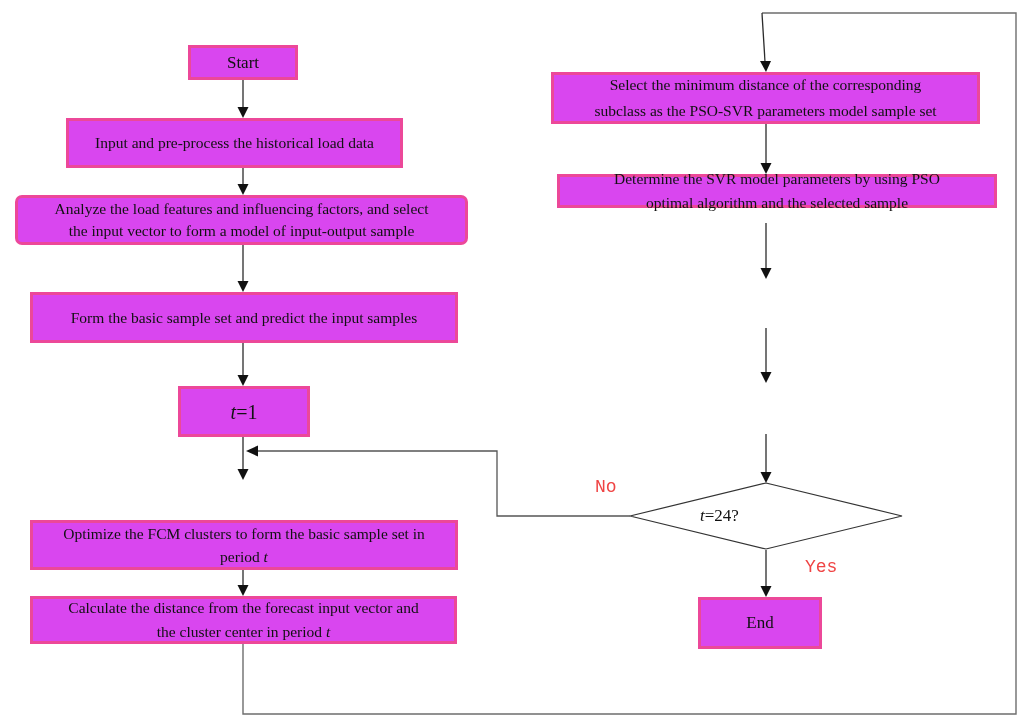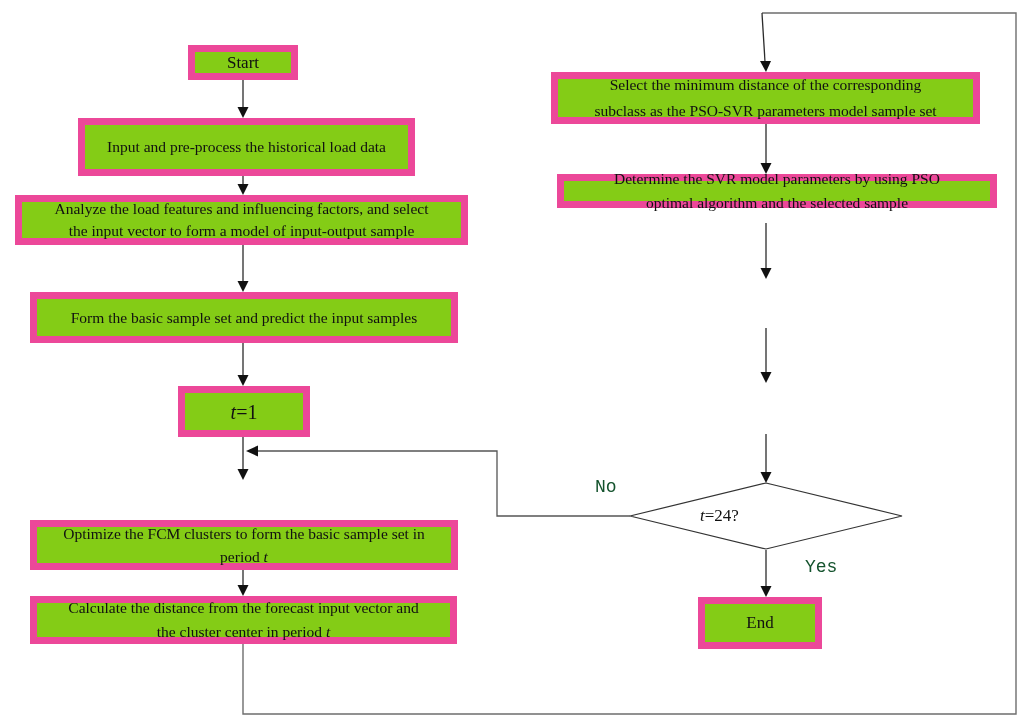--- a/index.html
+++ b/index.html
@@ -15,8 +15,8 @@
   .node {
     position:absolute;
     box-sizing:border-box;
-    border:7px solid #ec4899;
-    background:#84cc16;
+    border:3px solid #ec4899;
+    background:#d946ef;
     display:flex;
     align-items:center;
     justify-content:center;

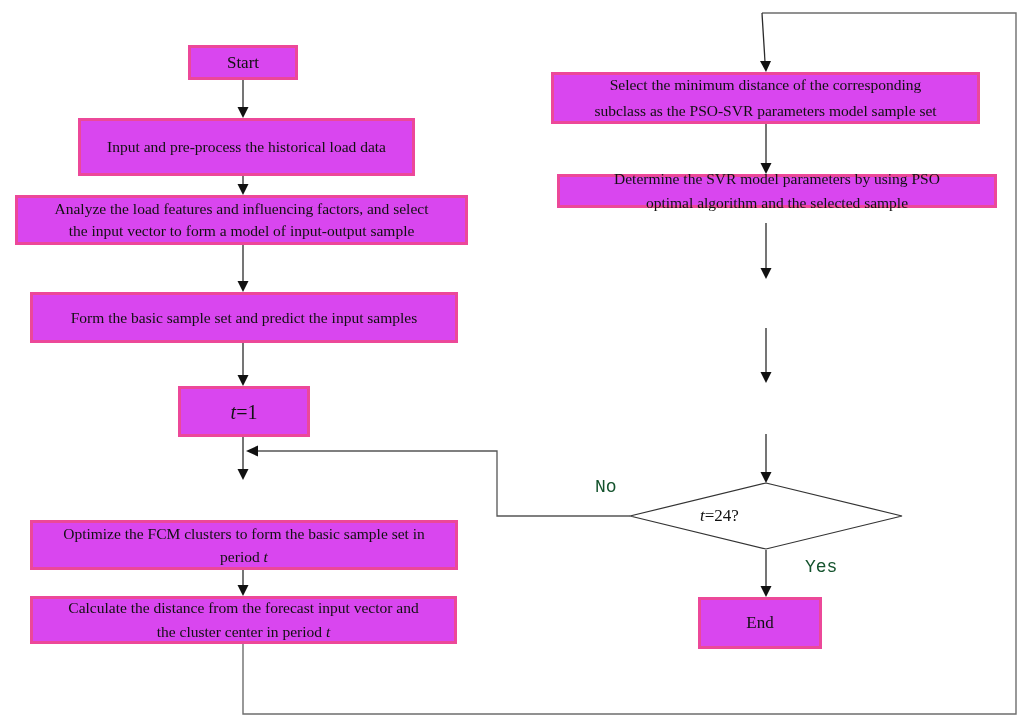--- a/index.html
+++ b/index.html
@@ -98,7 +98,7 @@
     <span>Start</span>
   </div>
 
-  <div class="node" style="left:78px; top:118px; width:337px; height:58px;">
+  <div class="node" style="left:66px; top:118px; width:337px; height:50px;">
     <span>Input and pre-process the historical load data</span>
   </div>
 

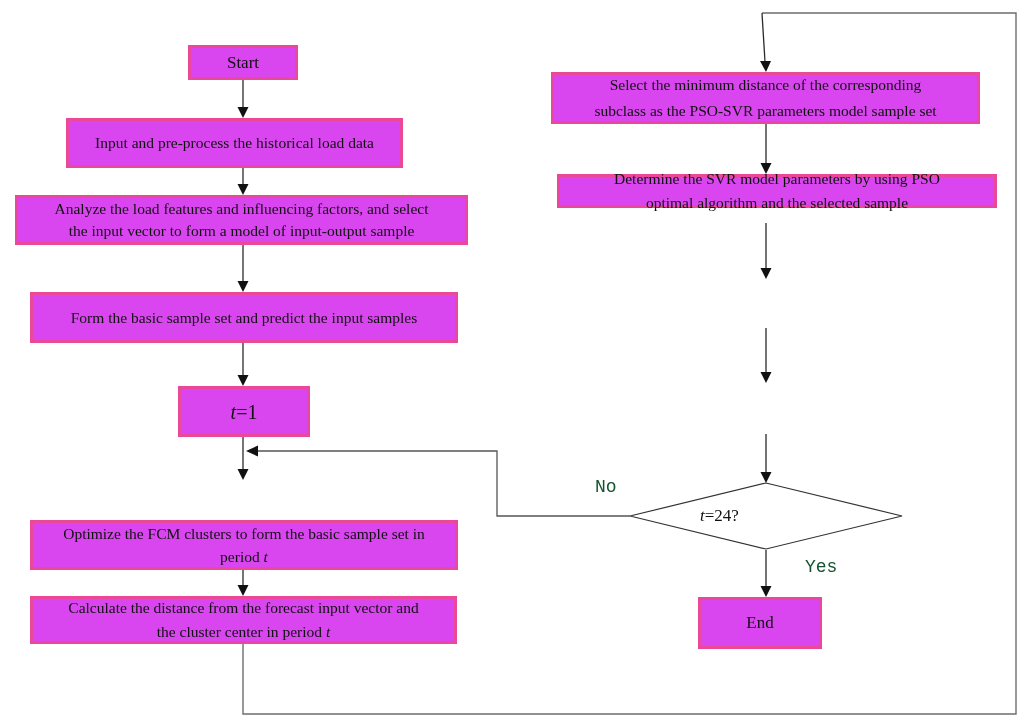--- a/index.html
+++ b/index.html
@@ -102,7 +102,7 @@
     <span>Input and pre-process the historical load data</span>
   </div>
 
-  <div class="node" style="left:15px; top:195px; width:453px; height:50px; line-height:22px;">
+  <div class="node" style="left:15px; top:195px; width:453px; height:50px; line-height:22px;border-radius:7px;">
     <span>Analyze the load features and influencing factors, and select
 the input vector to form a model of input-output sample</span>
   </div>

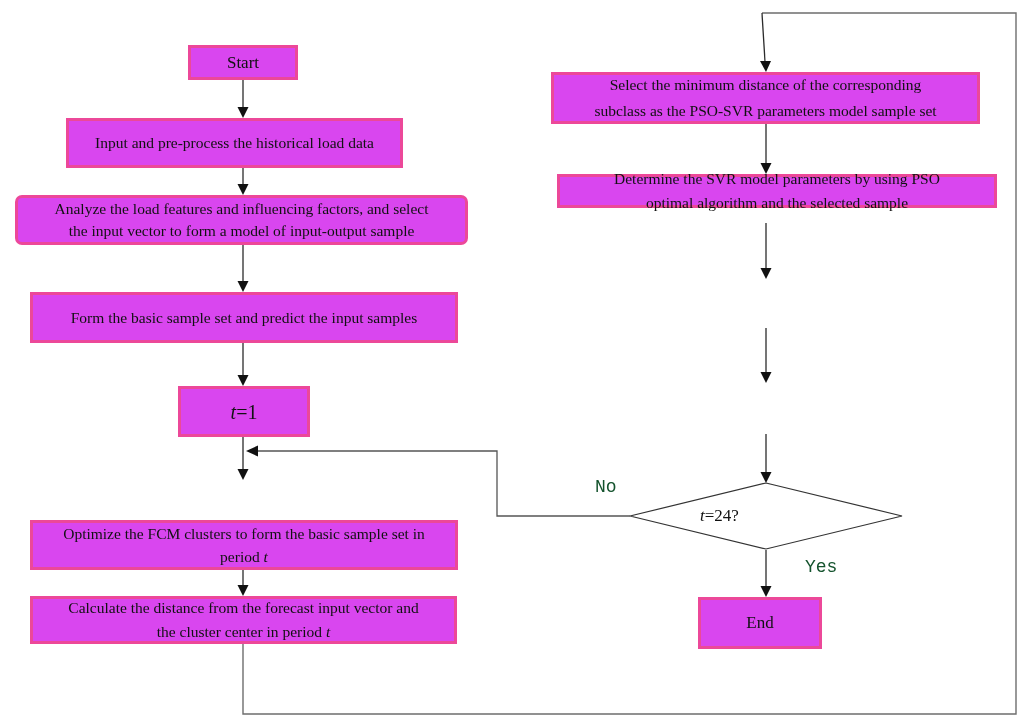--- a/index.html
+++ b/index.html
@@ -34,7 +34,7 @@
   .float-label {
     position:absolute; z-index:2;
     font-family:"Liberation Mono", monospace;
-    font-size:18px; color:#14532d;
+    font-size:18px; color:#ef4444;
     background:transparent;
   }
   .diamond-label {

